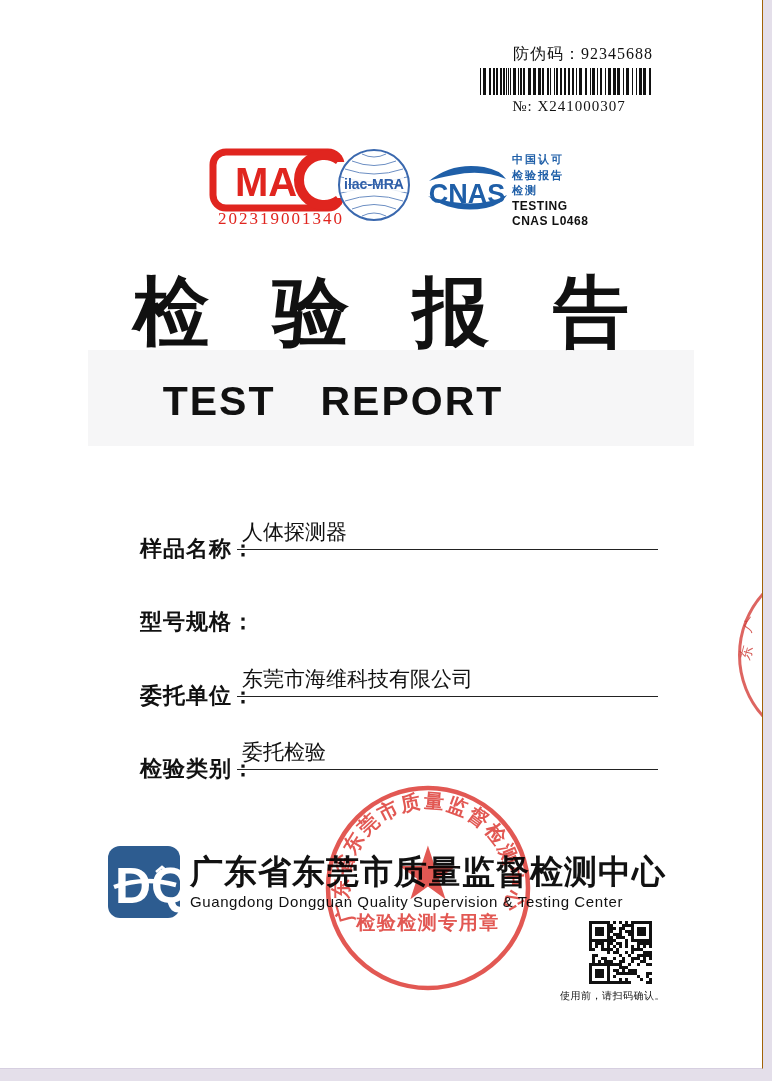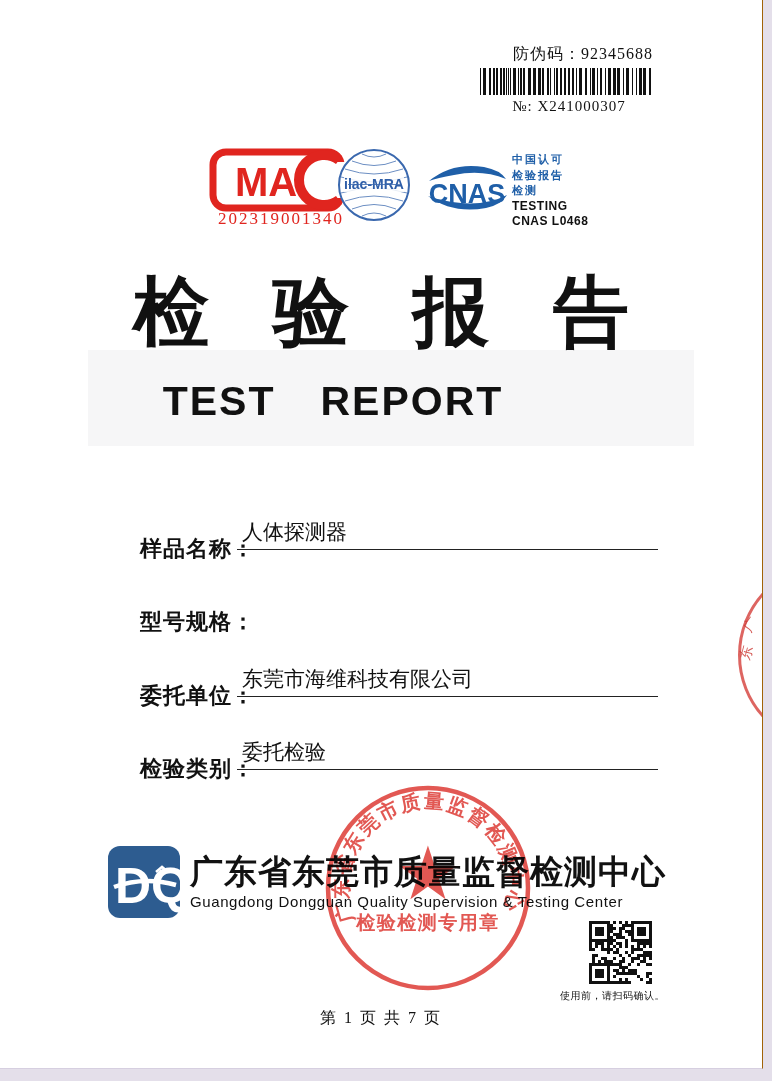--- a/index.html
+++ b/index.html
@@ -464,7 +464,6 @@
     </svg>
   <div class="abs qr-cap">使用前，请扫码确认。</div>
 
-  <div class="abs page-no">第 1 页  共 7 页</div>
 </div>
 
 </body></html>

